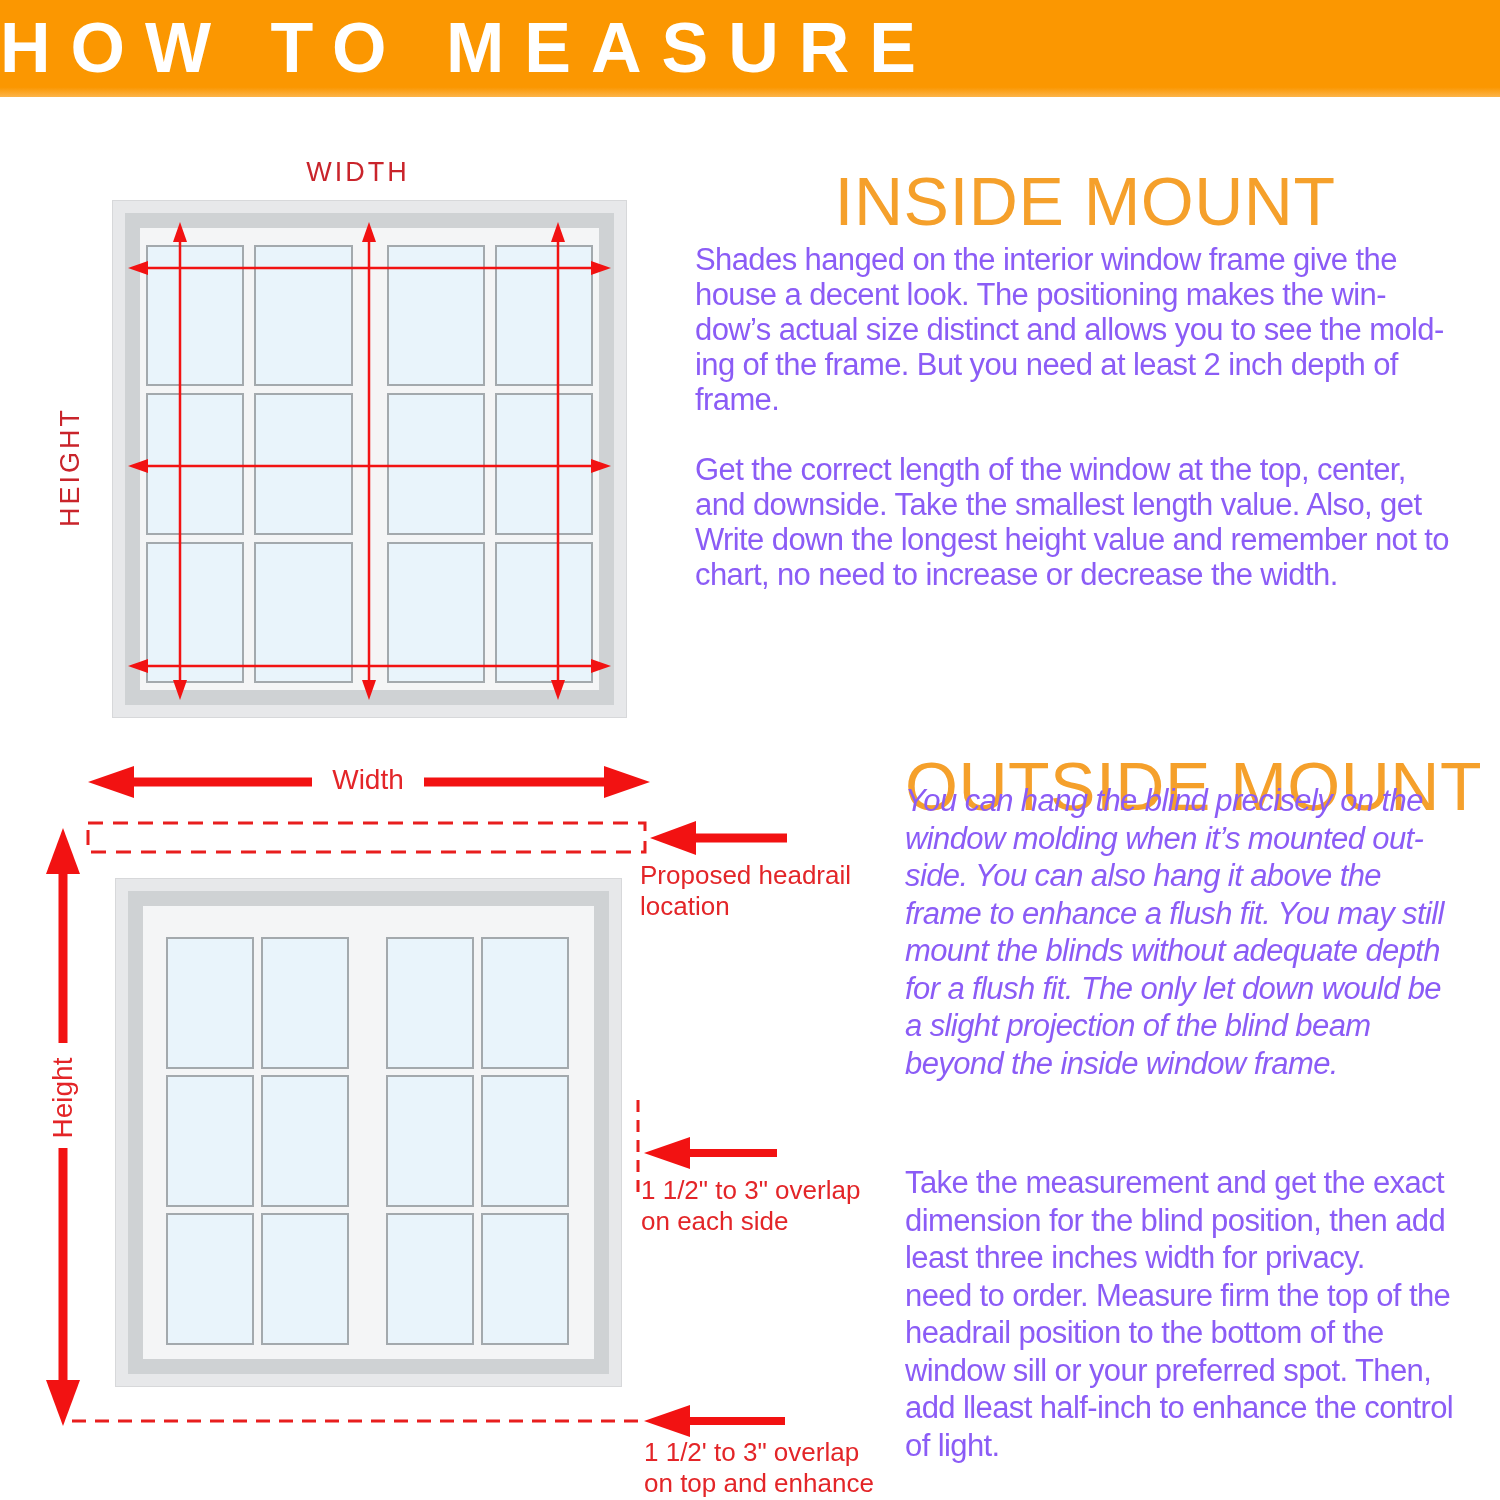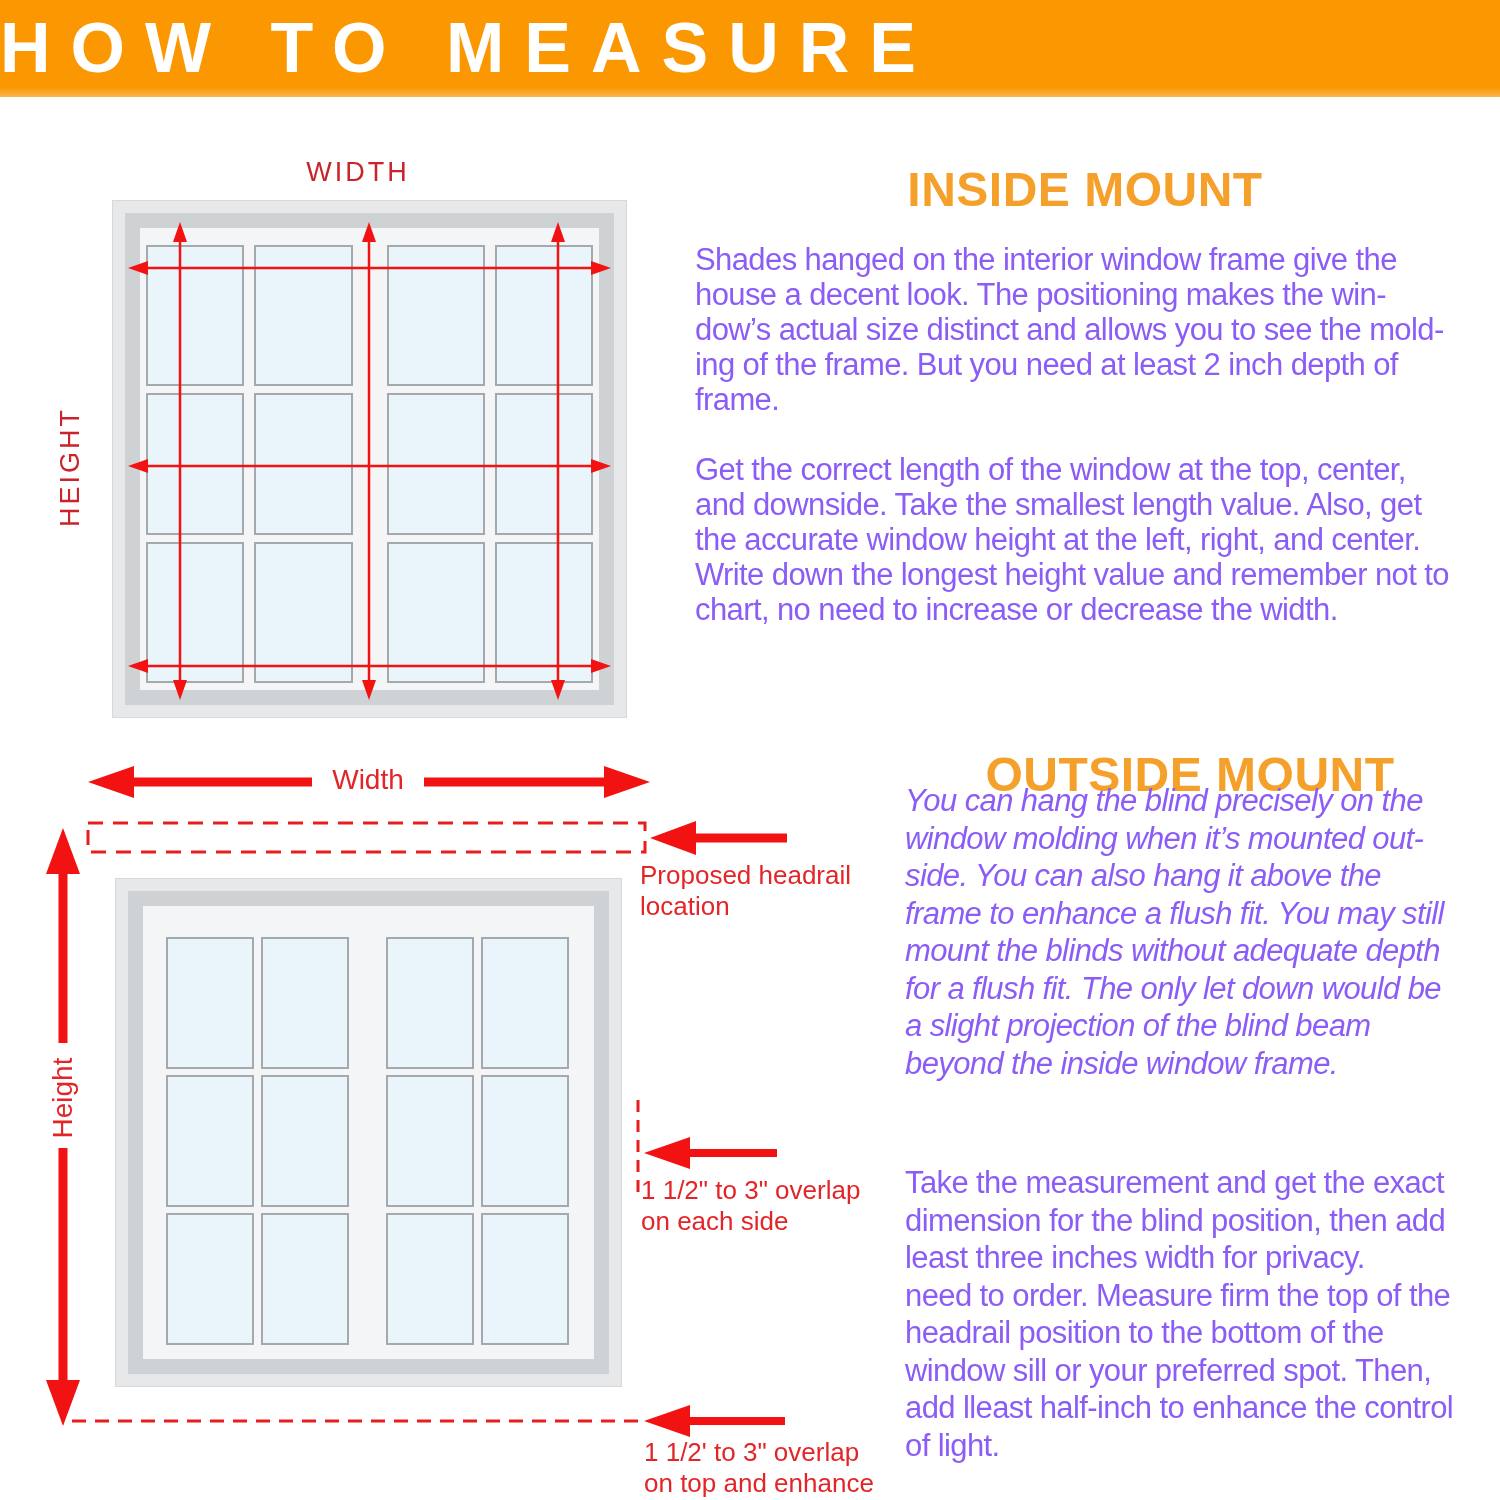--- a/index.html
+++ b/index.html
@@ -39,7 +39,7 @@
   .width-label{position:absolute;color:#e32528;font-size:28px;text-align:center;white-space:nowrap;}
 
   
-  .mount-heading{position:absolute;color:#f5a02b;font-weight:bold;font-size:48px;
+  .mount-heading{position:absolute;color:#f5a02b;font-weight:normal;font-size:68px;
                  text-align:center;letter-spacing:0.5px;white-space:nowrap;}
   .para{position:absolute;color:#8b5cf6;font-size:31px;letter-spacing:-0.6px;}
   .para .line{line-height:35px;white-space:nowrap;}

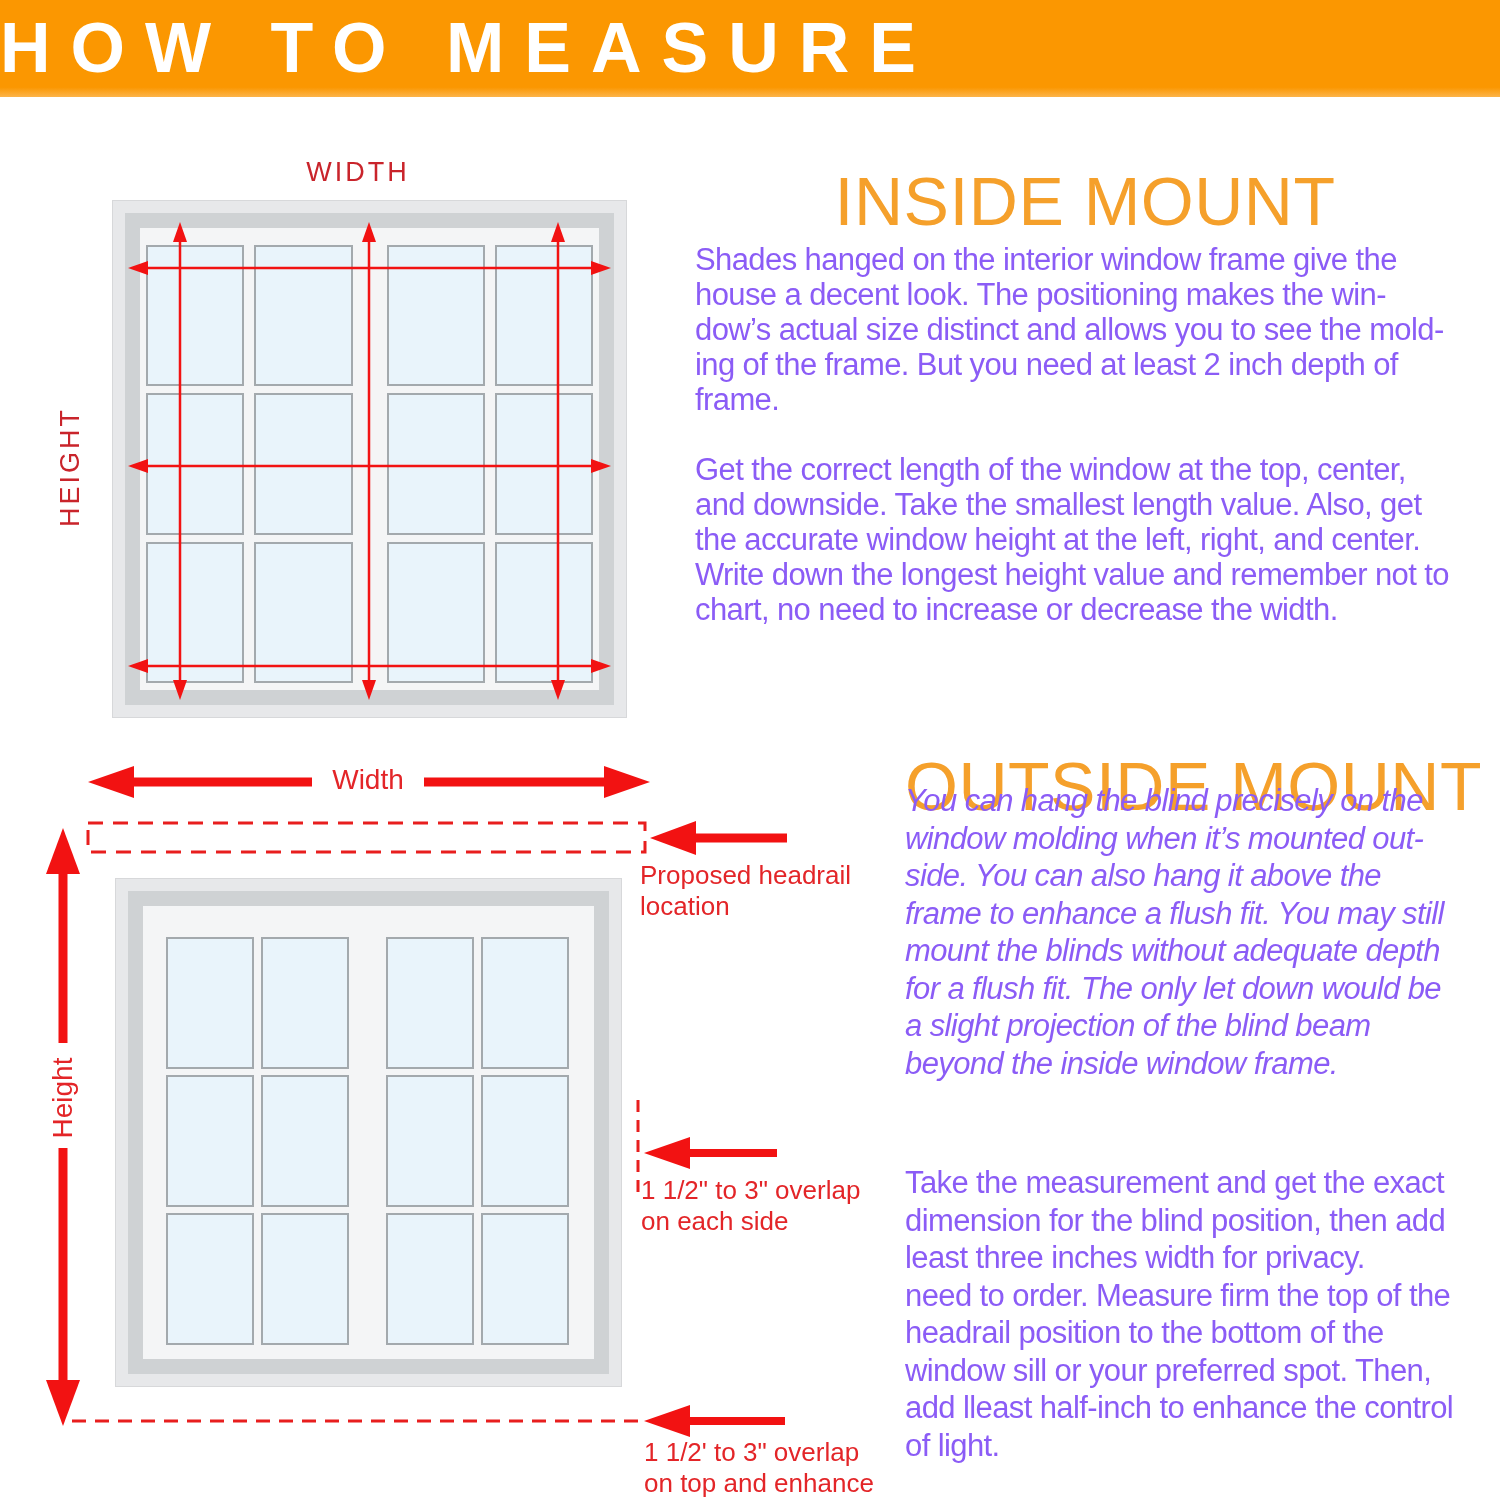--- a/index.html
+++ b/index.html
@@ -205,7 +205,6 @@
   <div class="para" style="left:695px;top:452px;">
     <div class="line">Get the correct length of the window at the top, center,</div>
     <div class="line">and downside. Take the smallest length value. Also, get</div>
-    <div class="line">the accurate window height at the left, right, and center.</div>
     <div class="line">Write down the longest height value and remember not to</div>
     <div class="line">chart, no need to increase or decrease the width.</div>
   </div>

